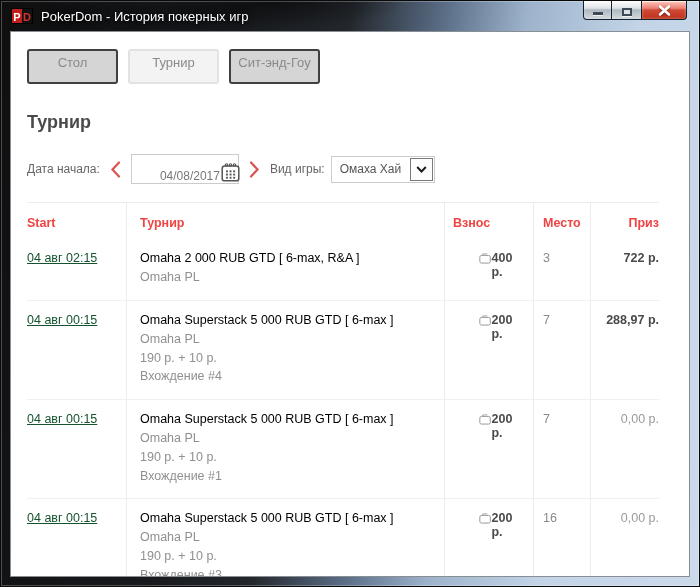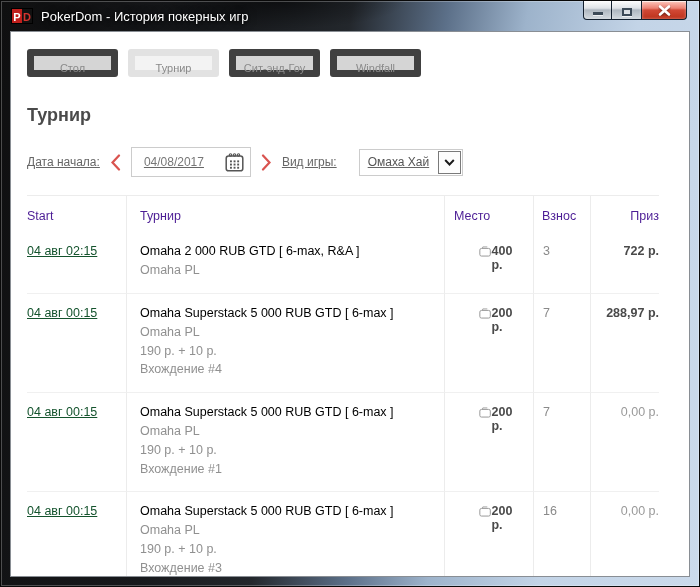--- a/index.html
+++ b/index.html
@@ -44,8 +44,8 @@
 
   
   .tabs { margin-top:17px; display:flex; gap:10px; }
-  .tab { width:91px; height:28px; line-height:24px; text-align:center; font-size:11px; color:#8a8a8a;
-         background:#d5d5d5; border:7px solid #404040; border-radius:3px; cursor:pointer; }
+  .tab { width:91px; height:35px; line-height:24px; text-align:center; font-size:13px; color:#8a8a8a;
+         background:#d5d5d5; border:2px solid #404040; border-radius:3px; cursor:pointer; }
   .tab.active { background:#f3f3f3; border-color:#e2e2e2; }
 
   

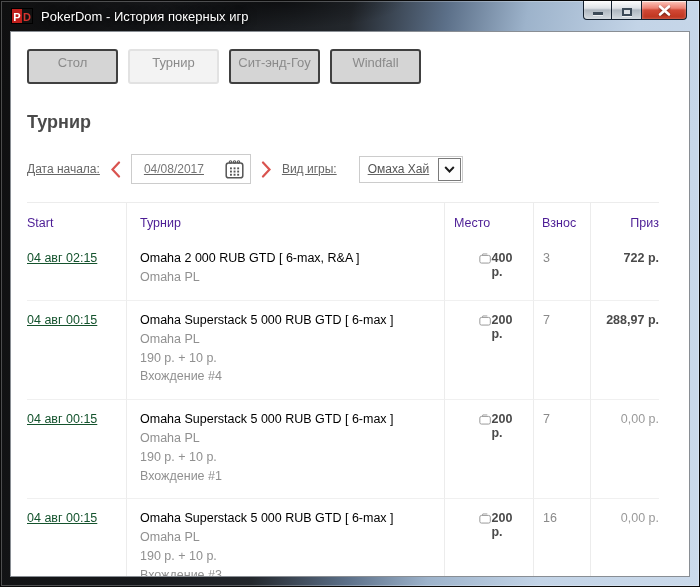--- a/index.html
+++ b/index.html
@@ -118,7 +118,6 @@
       <div class="tab">Стол</div>
       <div class="tab active">Турнир</div>
       <div class="tab">Сит-энд-Гоу</div>
-      <div class="tab">Windfall</div>
     </div>
 
     <div class="page-heading">Турнир</div>

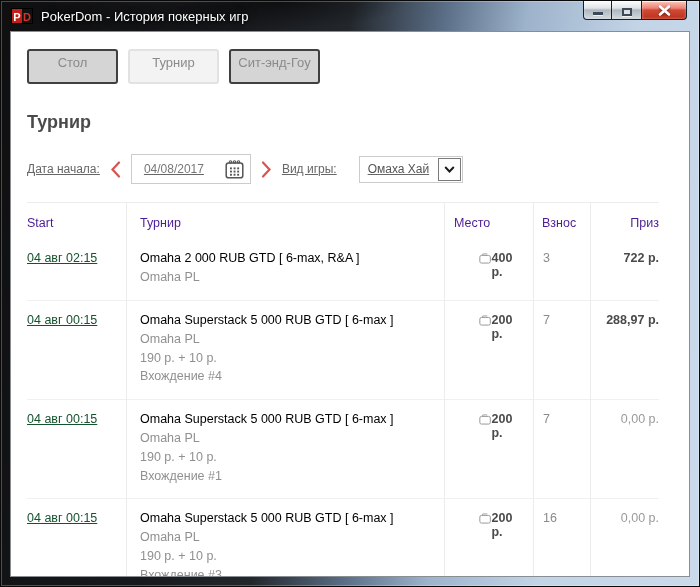--- a/index.html
+++ b/index.html
@@ -52,7 +52,7 @@
   .page-heading { margin-top:28px; font-size:18px; font-weight:bold; color:#4a4a4a; }
 
   
-  .filters { margin-top:21px; display:flex; align-items:center; font-size:12px; color:#666;text-decoration:underline; }
+  .filters { margin-top:21px; display:flex; align-items:center; font-size:12px; color:#666; }
   .arrow { display:flex; align-items:center; margin:0 10px; cursor:pointer; }
   .date-box { display:flex; align-items:center; justify-content:space-between; width:120px; height:30px;
               border:1px solid #ccc; padding:0 5px 0 12px; }

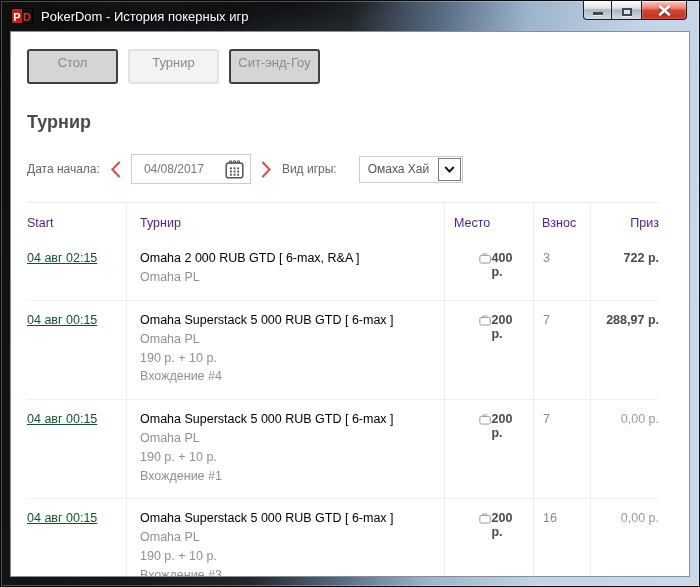--- a/index.html
+++ b/index.html
@@ -54,8 +54,8 @@
   
   .filters { margin-top:21px; display:flex; align-items:center; font-size:12px; color:#666; }
   .arrow { display:flex; align-items:center; margin:0 10px; cursor:pointer; }
-  .date-box { display:flex; align-items:center; justify-content:space-between; width:120px; height:30px;
-              border:1px solid #ccc; padding:0 5px 0 12px; }
+  .date-box { display:flex; align-items:flex-end; justify-content:space-between; width:108px; height:30px;
+              border:1px solid #ccc; padding:0 5px 0 28px; }
   .date-value { color:#777; font-size:12px; }
   .cal-btn { display:flex; cursor:pointer; }
   .select-box { display:flex; align-items:center; height:27px; border:1px solid #ccc; margin-left:22px; background:#fff; cursor:pointer; }

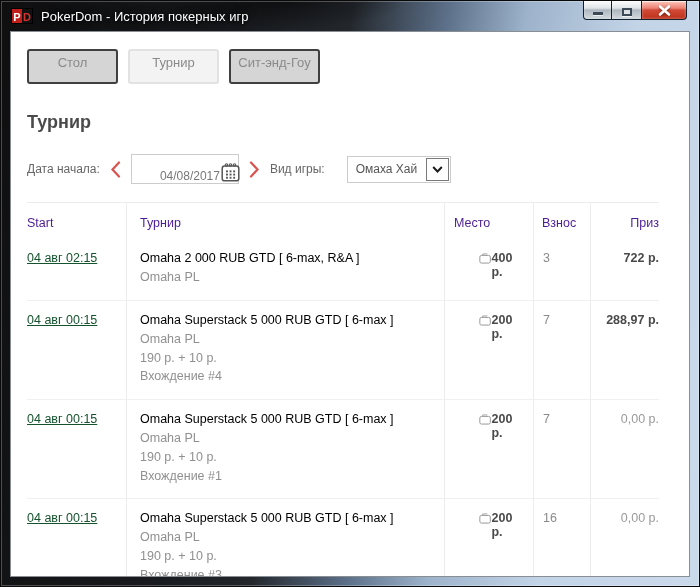--- a/index.html
+++ b/index.html
@@ -58,7 +58,7 @@
               border:1px solid #ccc; padding:0 5px 0 28px; }
   .date-value { color:#777; font-size:12px; }
   .cal-btn { display:flex; cursor:pointer; }
-  .select-box { display:flex; align-items:center; height:27px; border:1px solid #ccc; margin-left:22px; background:#fff; cursor:pointer; }
+  .select-box { display:flex; align-items:center; height:27px; border:1px solid #ccc; margin-left:6px; background:#fff; cursor:pointer; }
   .select-value { width:77px; padding-left:8px; color:#555; font-size:12px; }
   .dd-btn { width:23px; height:23px; margin:1px; border:1px solid #7a7a7a; background:#fdfdfd;
             display:flex; align-items:center; justify-content:center; }

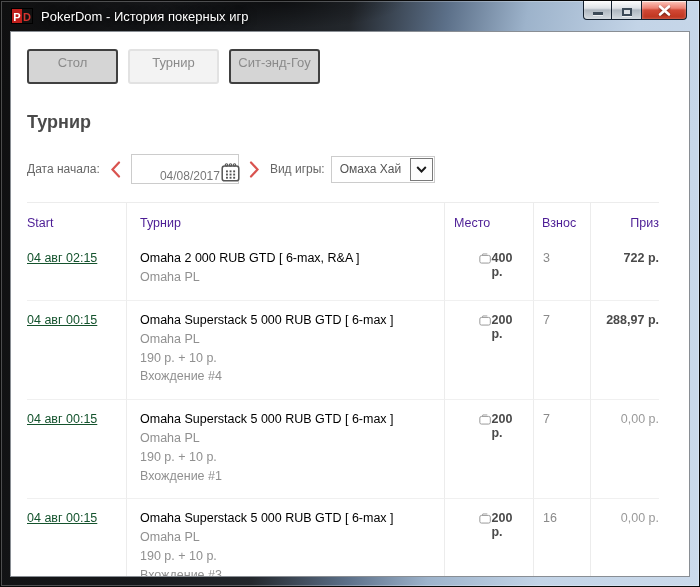--- a/index.html
+++ b/index.html
@@ -67,7 +67,7 @@
   .htable { margin-top:18px; margin-right:14px; display:grid;
             grid-template-columns:99px 318px 89px 57px 1fr;
             border-top:1px solid #ececec; font-size:12.5px; }
-  .hcell { padding-top:13px; padding-bottom:9px; color:#4c1d95; font-weight:normal; }
+  .hcell { padding-top:13px; padding-bottom:9px; color:#ef4444; font-weight:bold; }
   .bl { border-left:1px solid #ececec; }
   .pad-t { padding-left:13px; }
   .pad-f { padding-left:8px; padding-right:12px; }

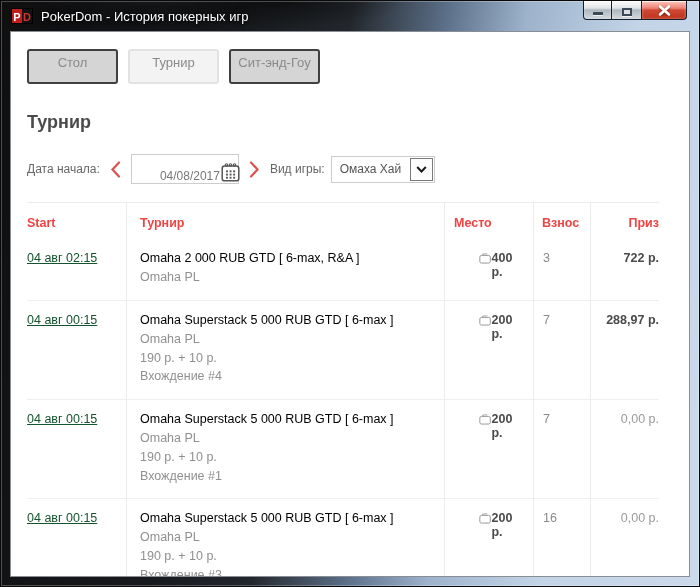--- a/index.html
+++ b/index.html
@@ -171,8 +171,8 @@
 
       <div class="hcell">Start</div>
       <div class="hcell bl pad-t">Турнир</div>
+      <div class="hcell bl pad-f">Взнос</div>
       <div class="hcell bl pad-m">Место</div>
-      <div class="hcell bl pad-f">Взнос</div>
       <div class="hcell bl pad-p">Приз</div>
 
       <div class="dcell"><span class="start-link">04 авг 02:15</span></div>

